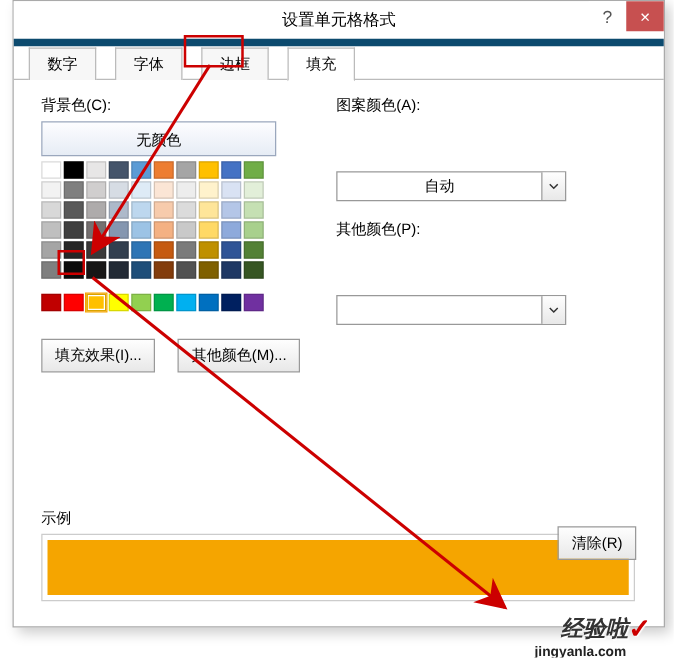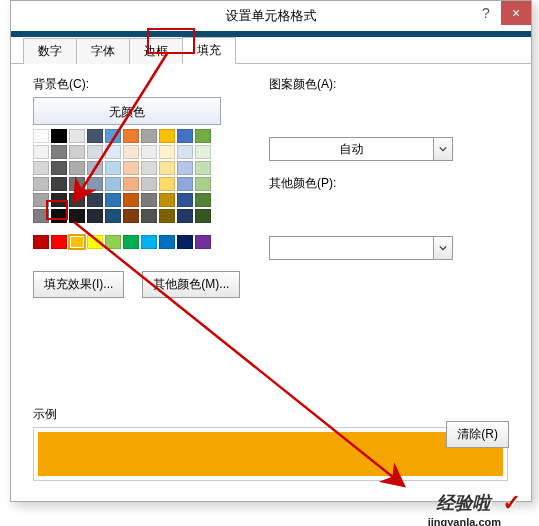--- a/index.html
+++ b/index.html
@@ -52,8 +52,8 @@
     height: 26px;
     border-bottom: 1px solid #bbb;
     padding-left: 12px;
-    gap: 0;
-    align-items: flex-end;
+    gap: 16px;
+    align-items: center;
     position: relative;
   }
   .tab {

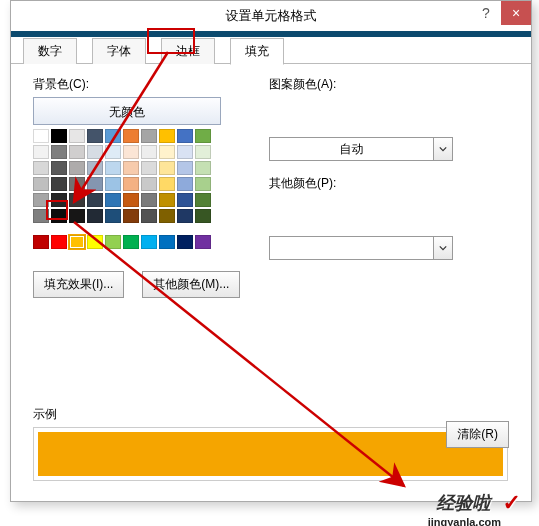--- a/index.html
+++ b/index.html
@@ -225,7 +225,7 @@
     bottom: 10px;
     display: flex;
     align-items: center;
-    gap: 12px;
+    gap: 0;
     font-weight: bold;
     color: #333;
     text-shadow: 1px 1px 1px #fff;

